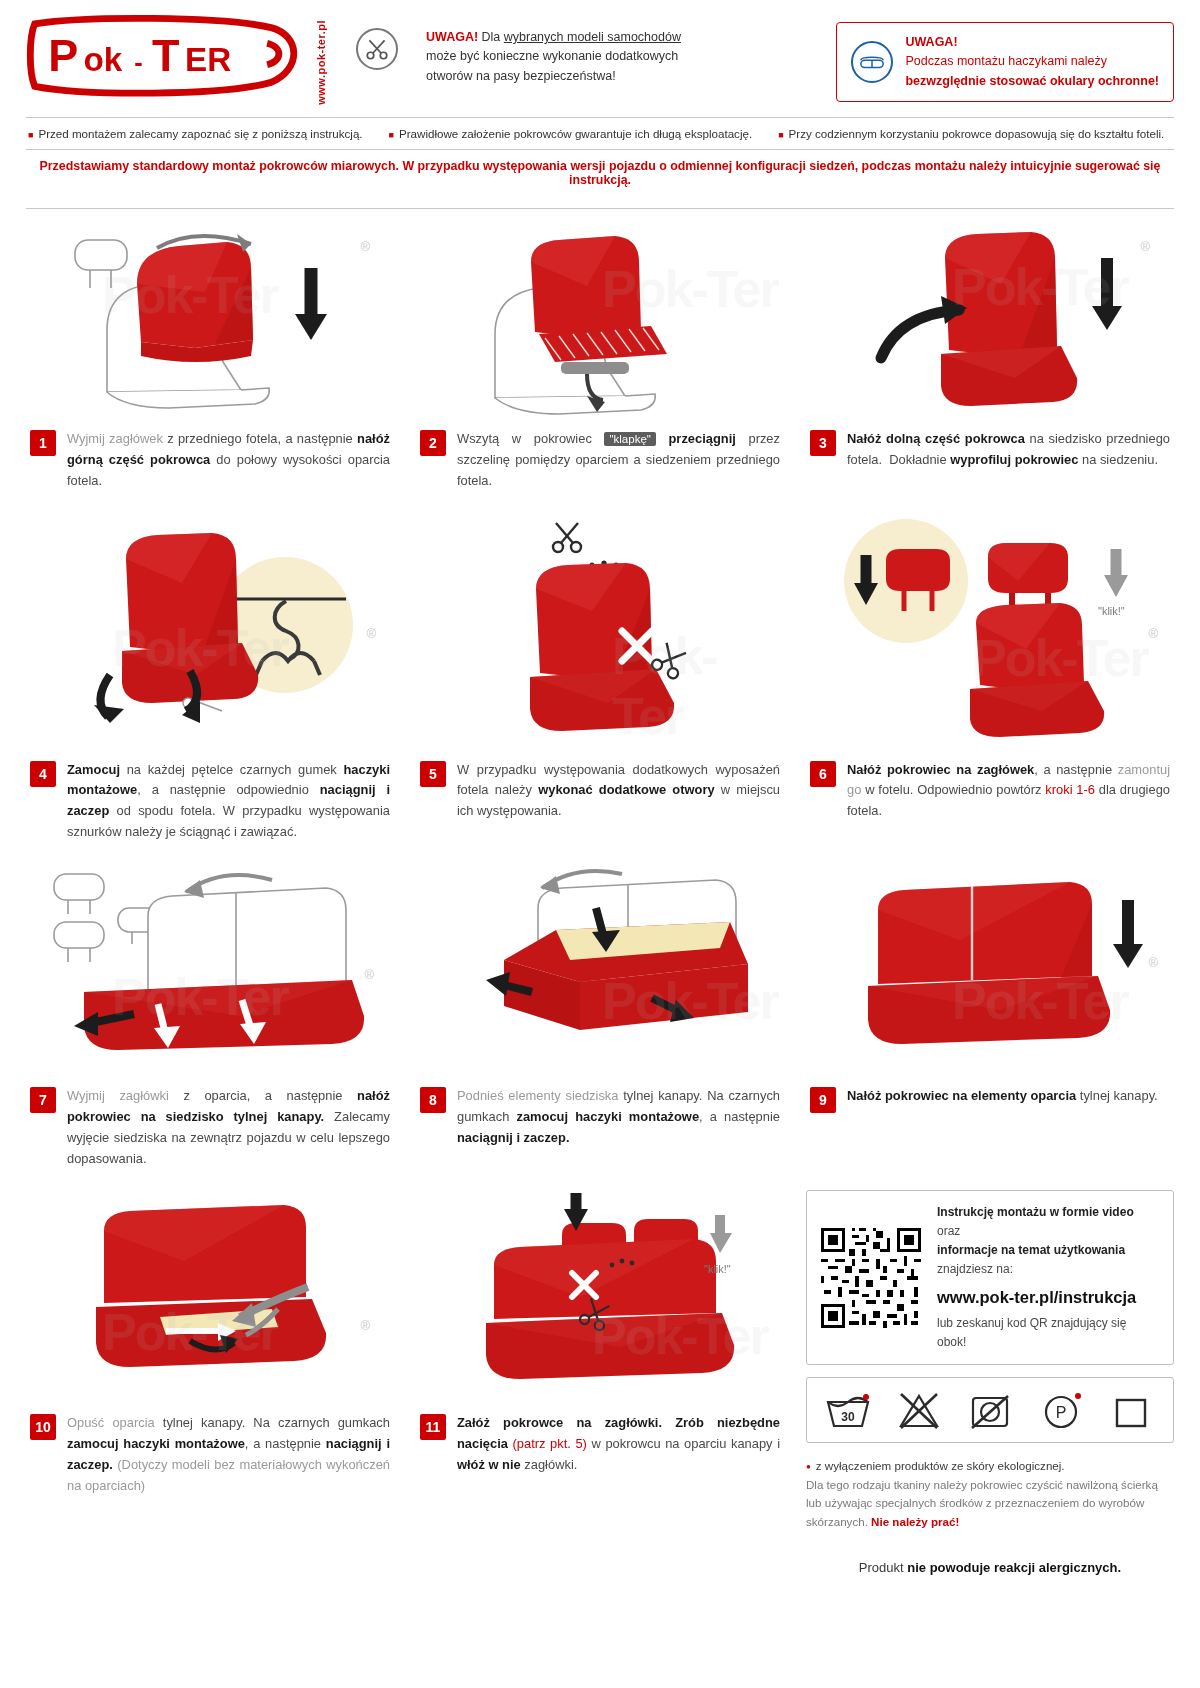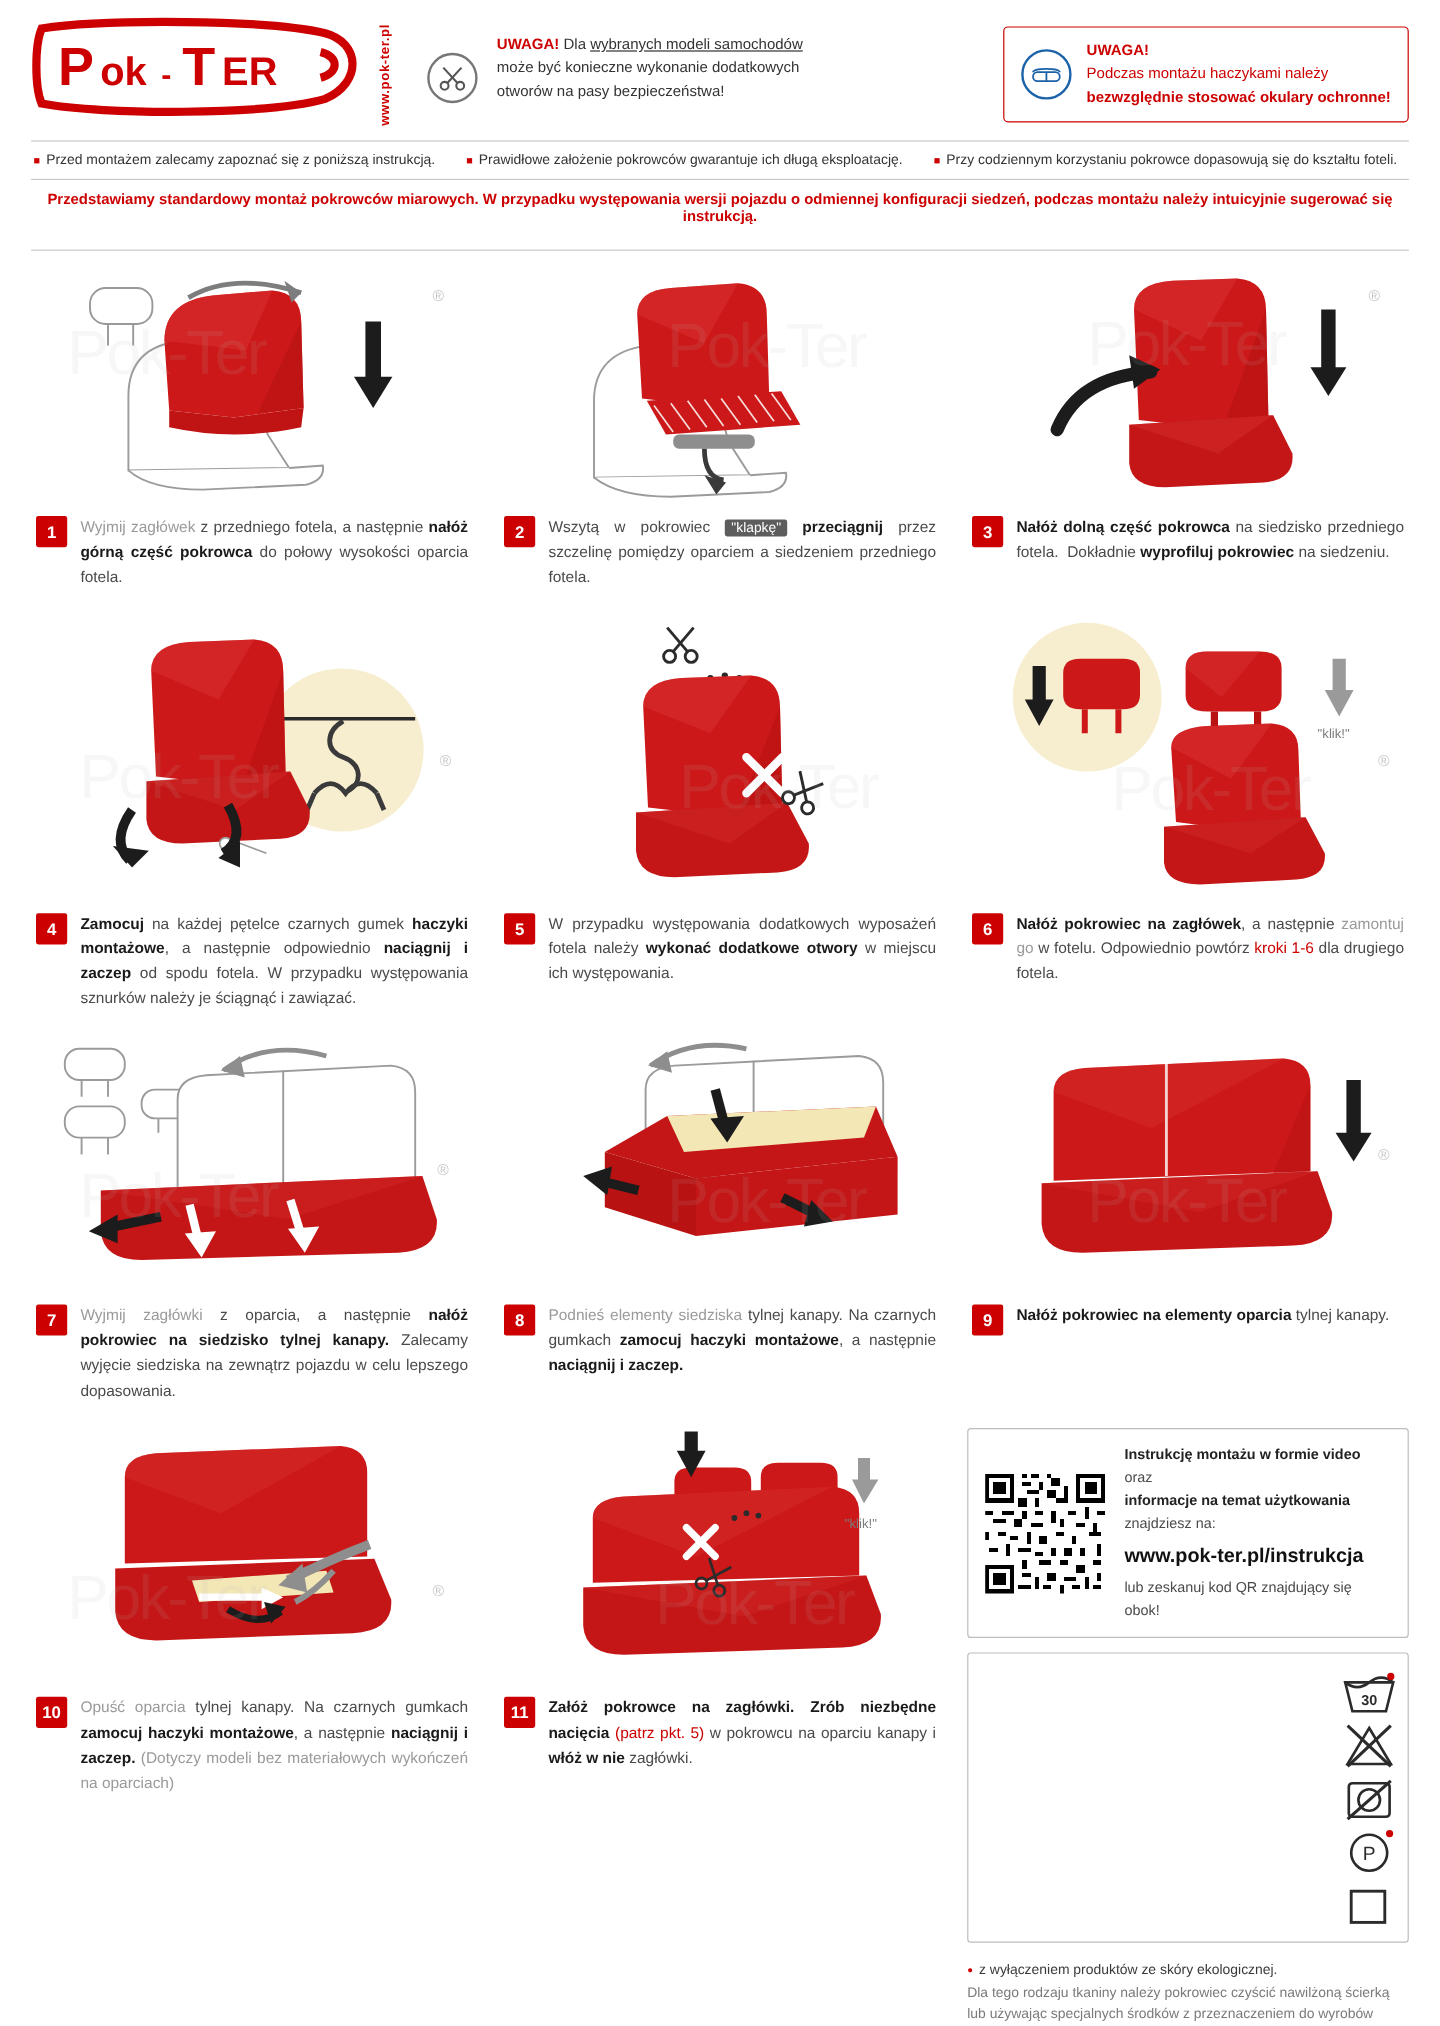--- a/index.html
+++ b/index.html
@@ -23,7 +23,7 @@
     writing-mode:vertical-rl; transform:rotate(180deg);
     margin-left:4px; margin-top:6px; letter-spacing:.5px;
   }
-  .warn { display:flex; align-items:flex-end; gap:16px; }
+  .warn { display:flex; align-items:flex-start; gap:28px; }
   .warn1 { width:330px; padding-top:14px; }
   .warn-icon {
     width:42px; height:42px; flex:0 0 42px;

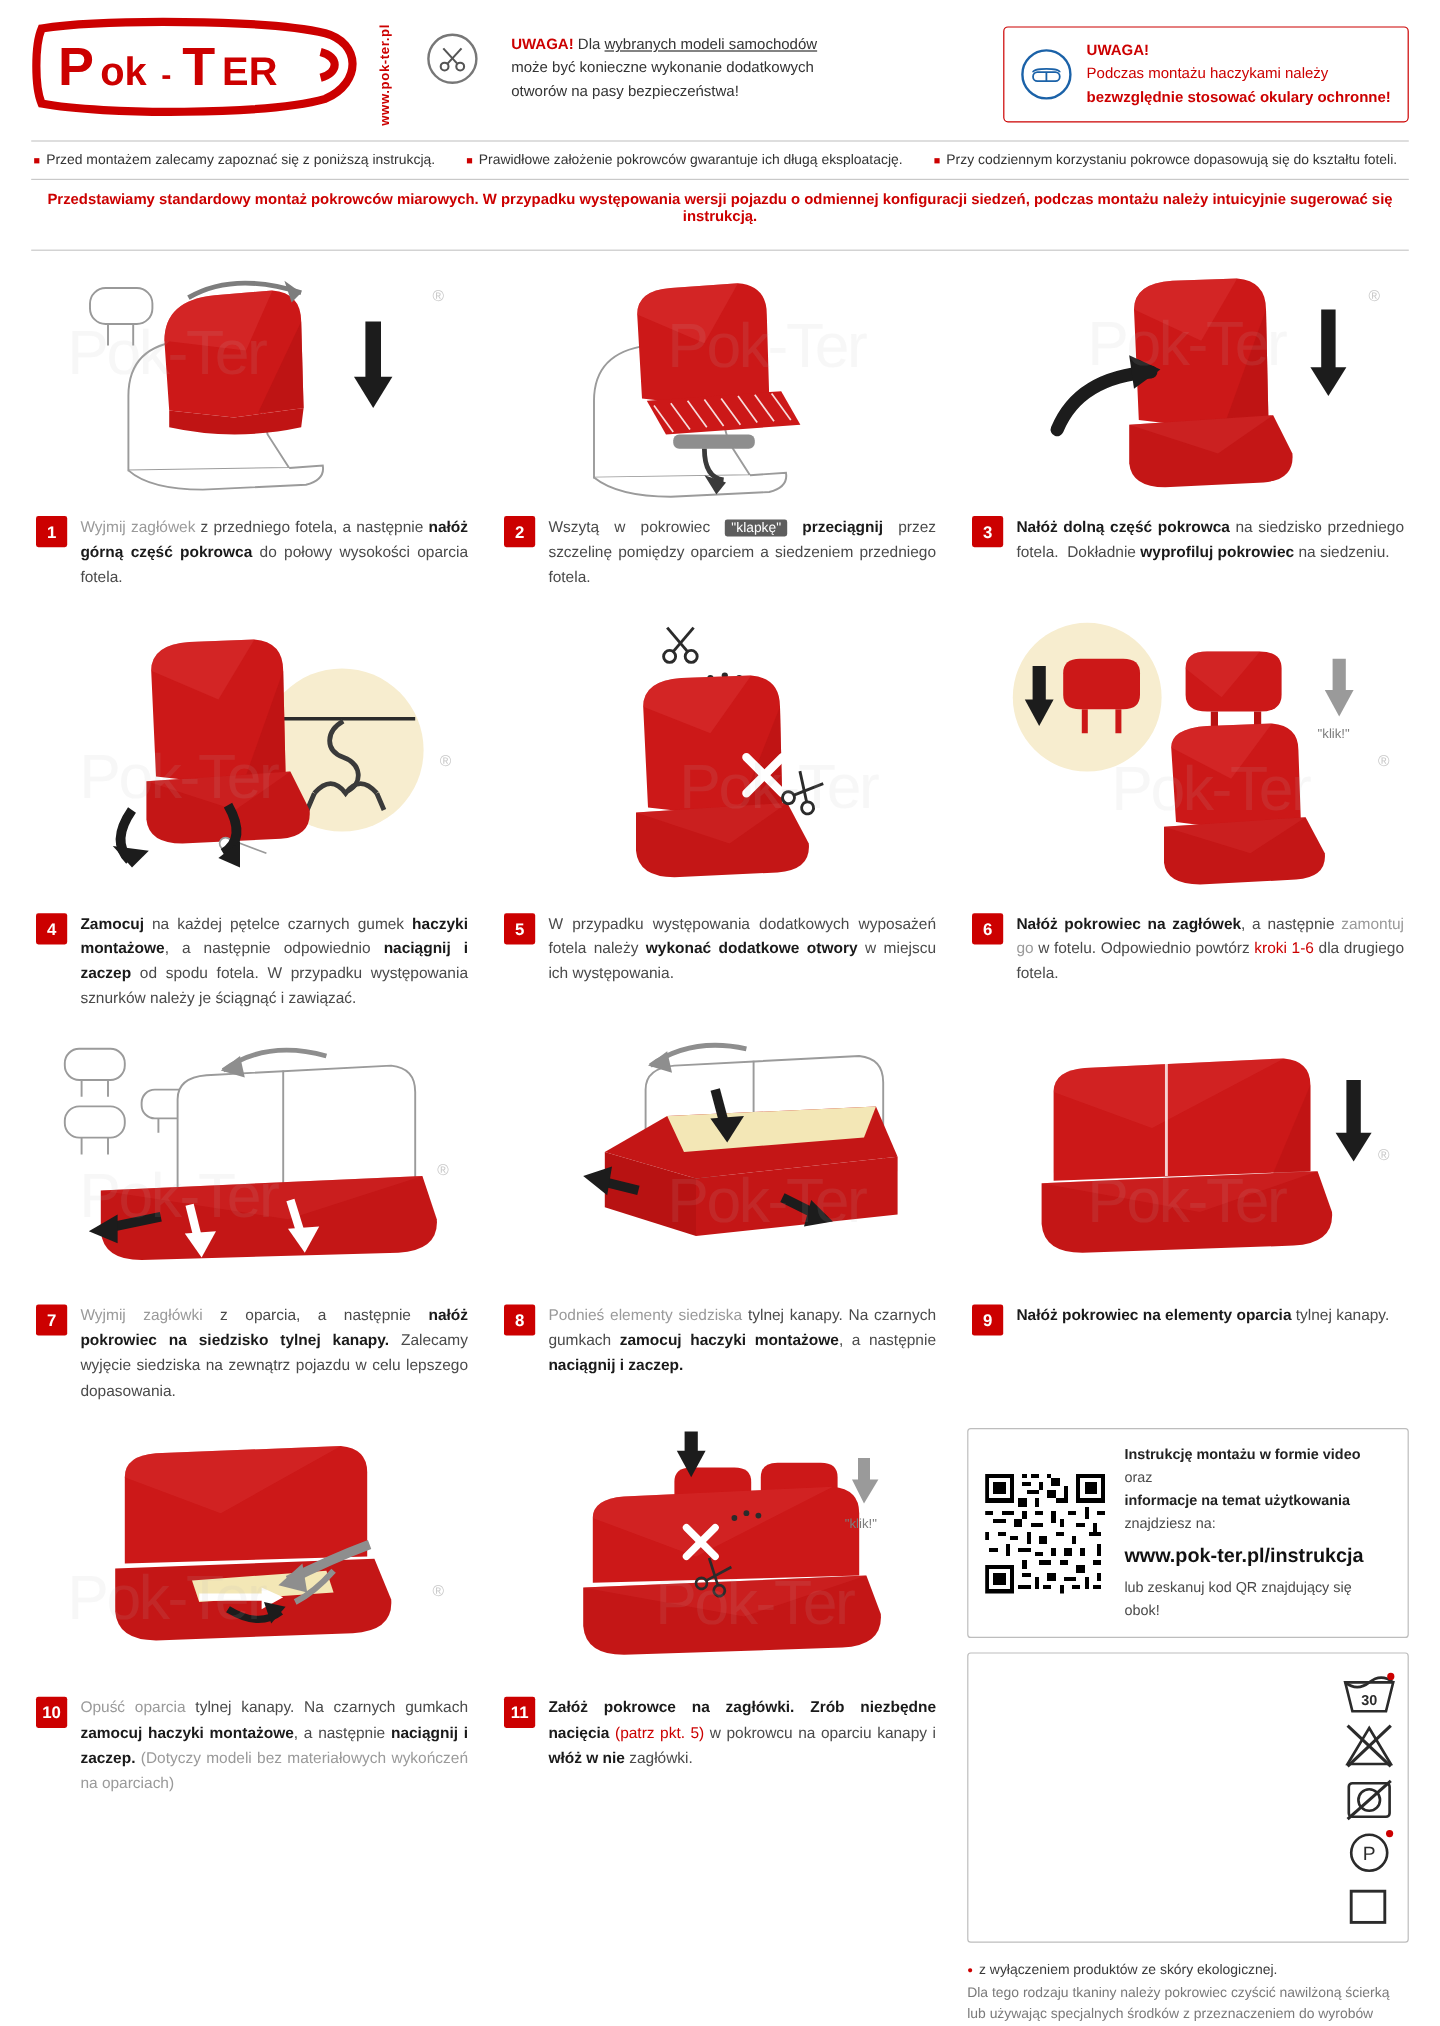--- a/index.html
+++ b/index.html
@@ -76,8 +76,8 @@
   
   .wm {
     position:absolute; pointer-events:none; opacity:.11;
-    font-family:"Liberation Sans", sans-serif; font-weight:normal;
-    color:#b9b9b9; font-size:52px; letter-spacing:-2px;
+    font-family:"Liberation Sans", sans-serif; font-weight:bold;
+    color:#b9b9b9; font-size:52px; letter-spacing:-2px;margin-left:46px;
   }
   .reg { position:absolute; color:#c9c9c9; font-size:13px; }
 

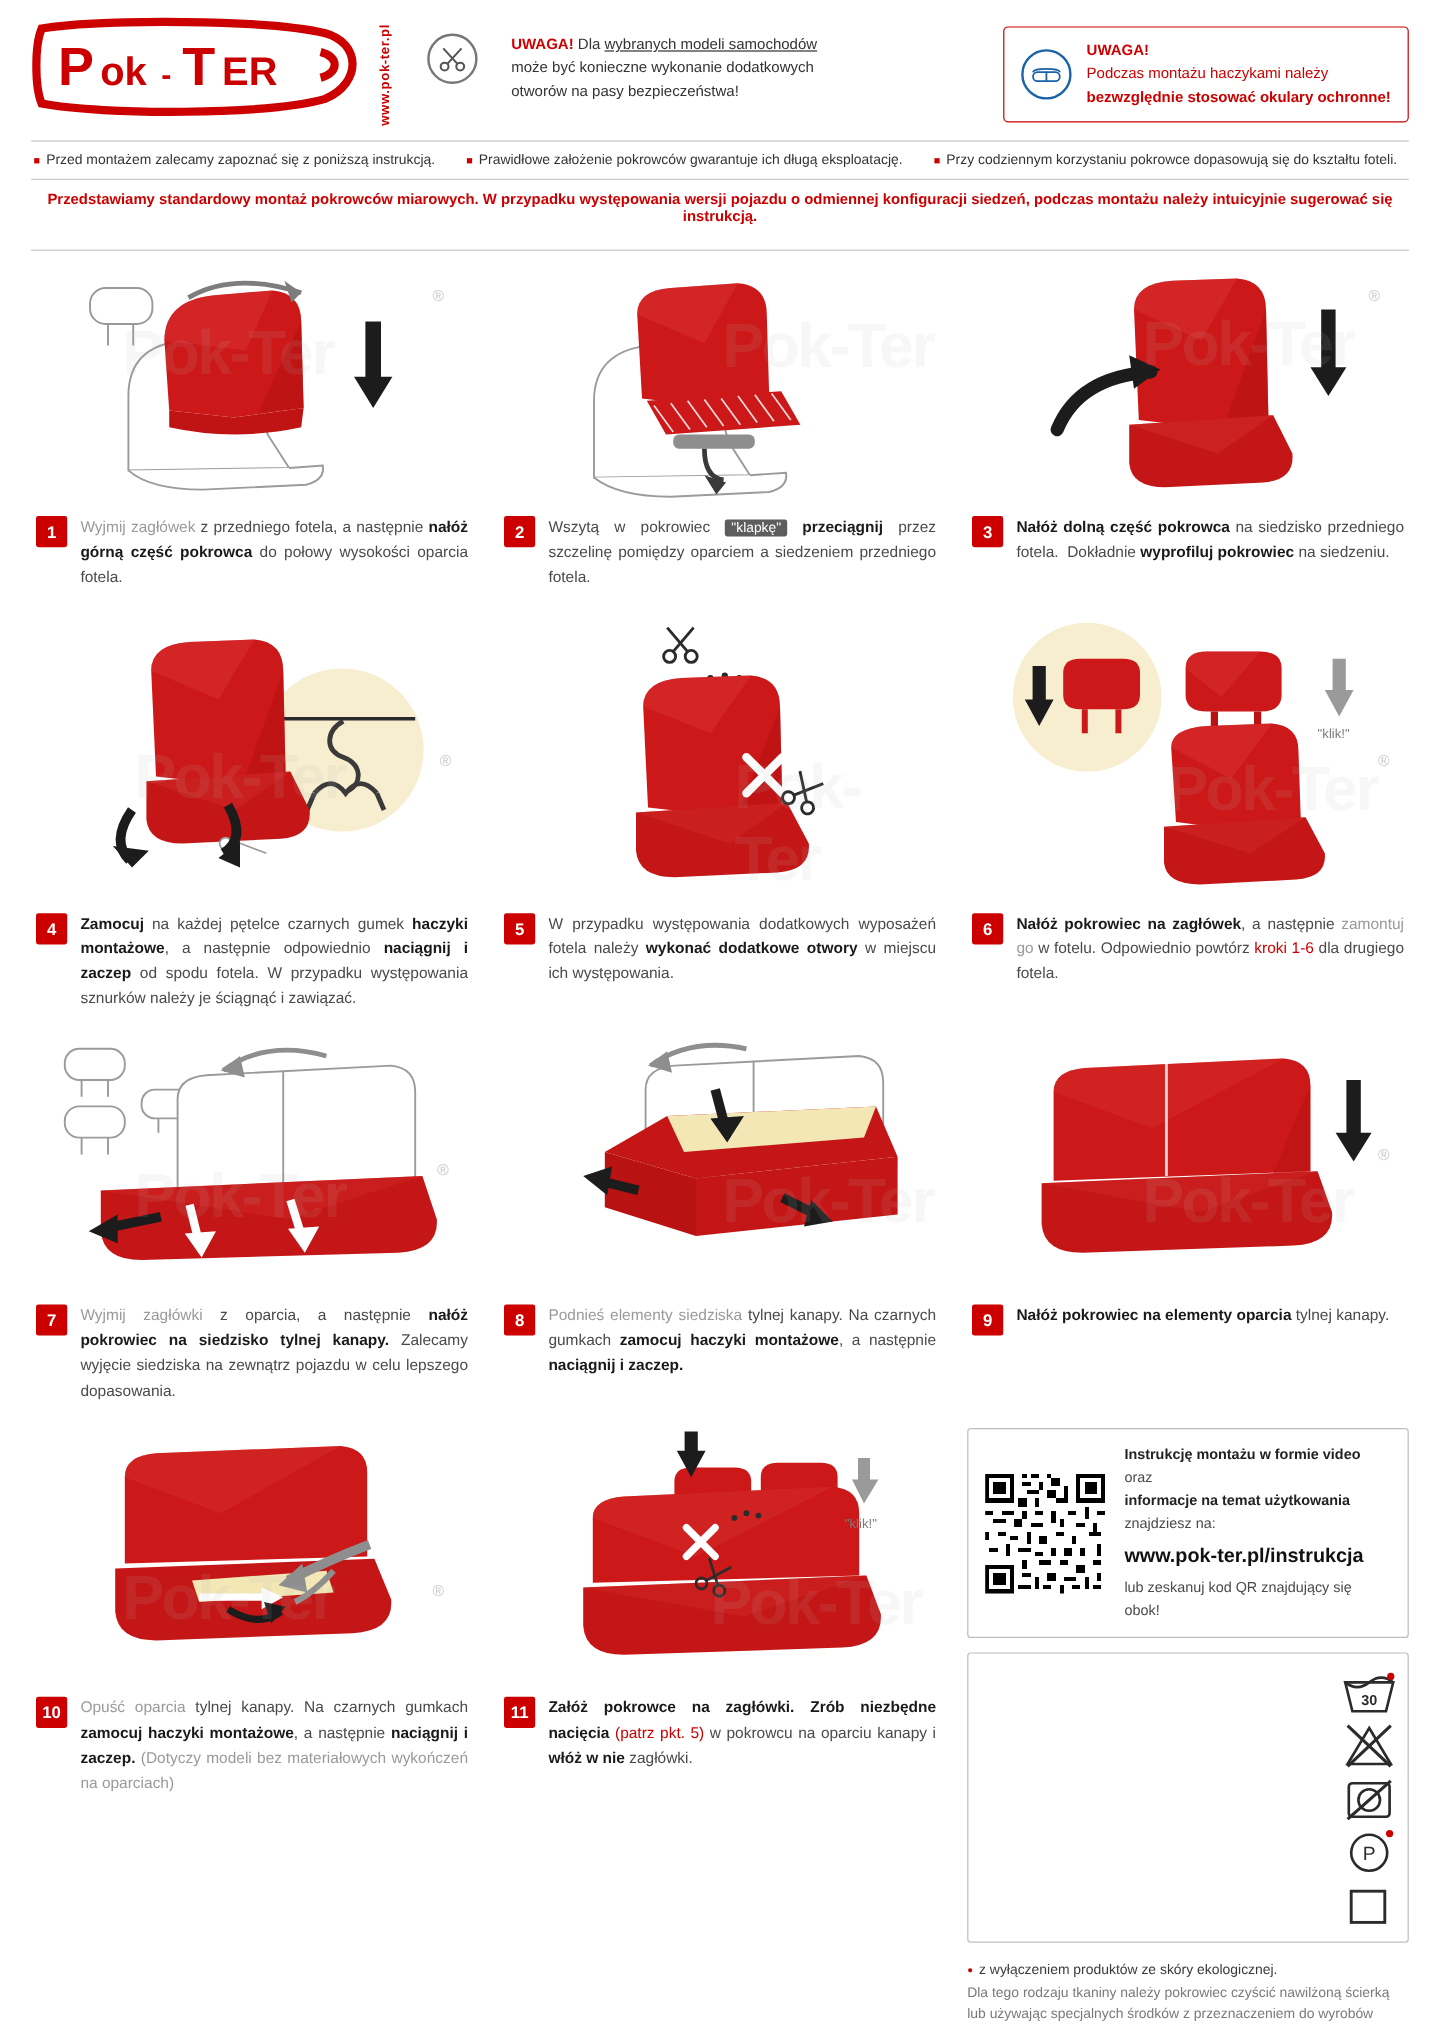--- a/index.html
+++ b/index.html
@@ -92,7 +92,7 @@
   .infotext .big { display:block; font-size:16.5px; font-weight:bold; color:#111; margin:4px 0 4px 0; }
   .carebox {
     border:1.3px solid #bdbdbd; border-radius:3px; margin-top:12px;
-    display:flex; justify-content:space-around; align-items:flex-end; padding:10px 6px;flex-direction:column;
+    display:flex; justify-content:space-around; align-items:flex-start; padding:10px 6px;
   }
   .careline { margin-top:14px; font-size:11.6px; line-height:1.6; color:#7a7a7a; }
   .careline .sq { color:#c00; font-size:8px; vertical-align:middle; margin-right:5px;}

